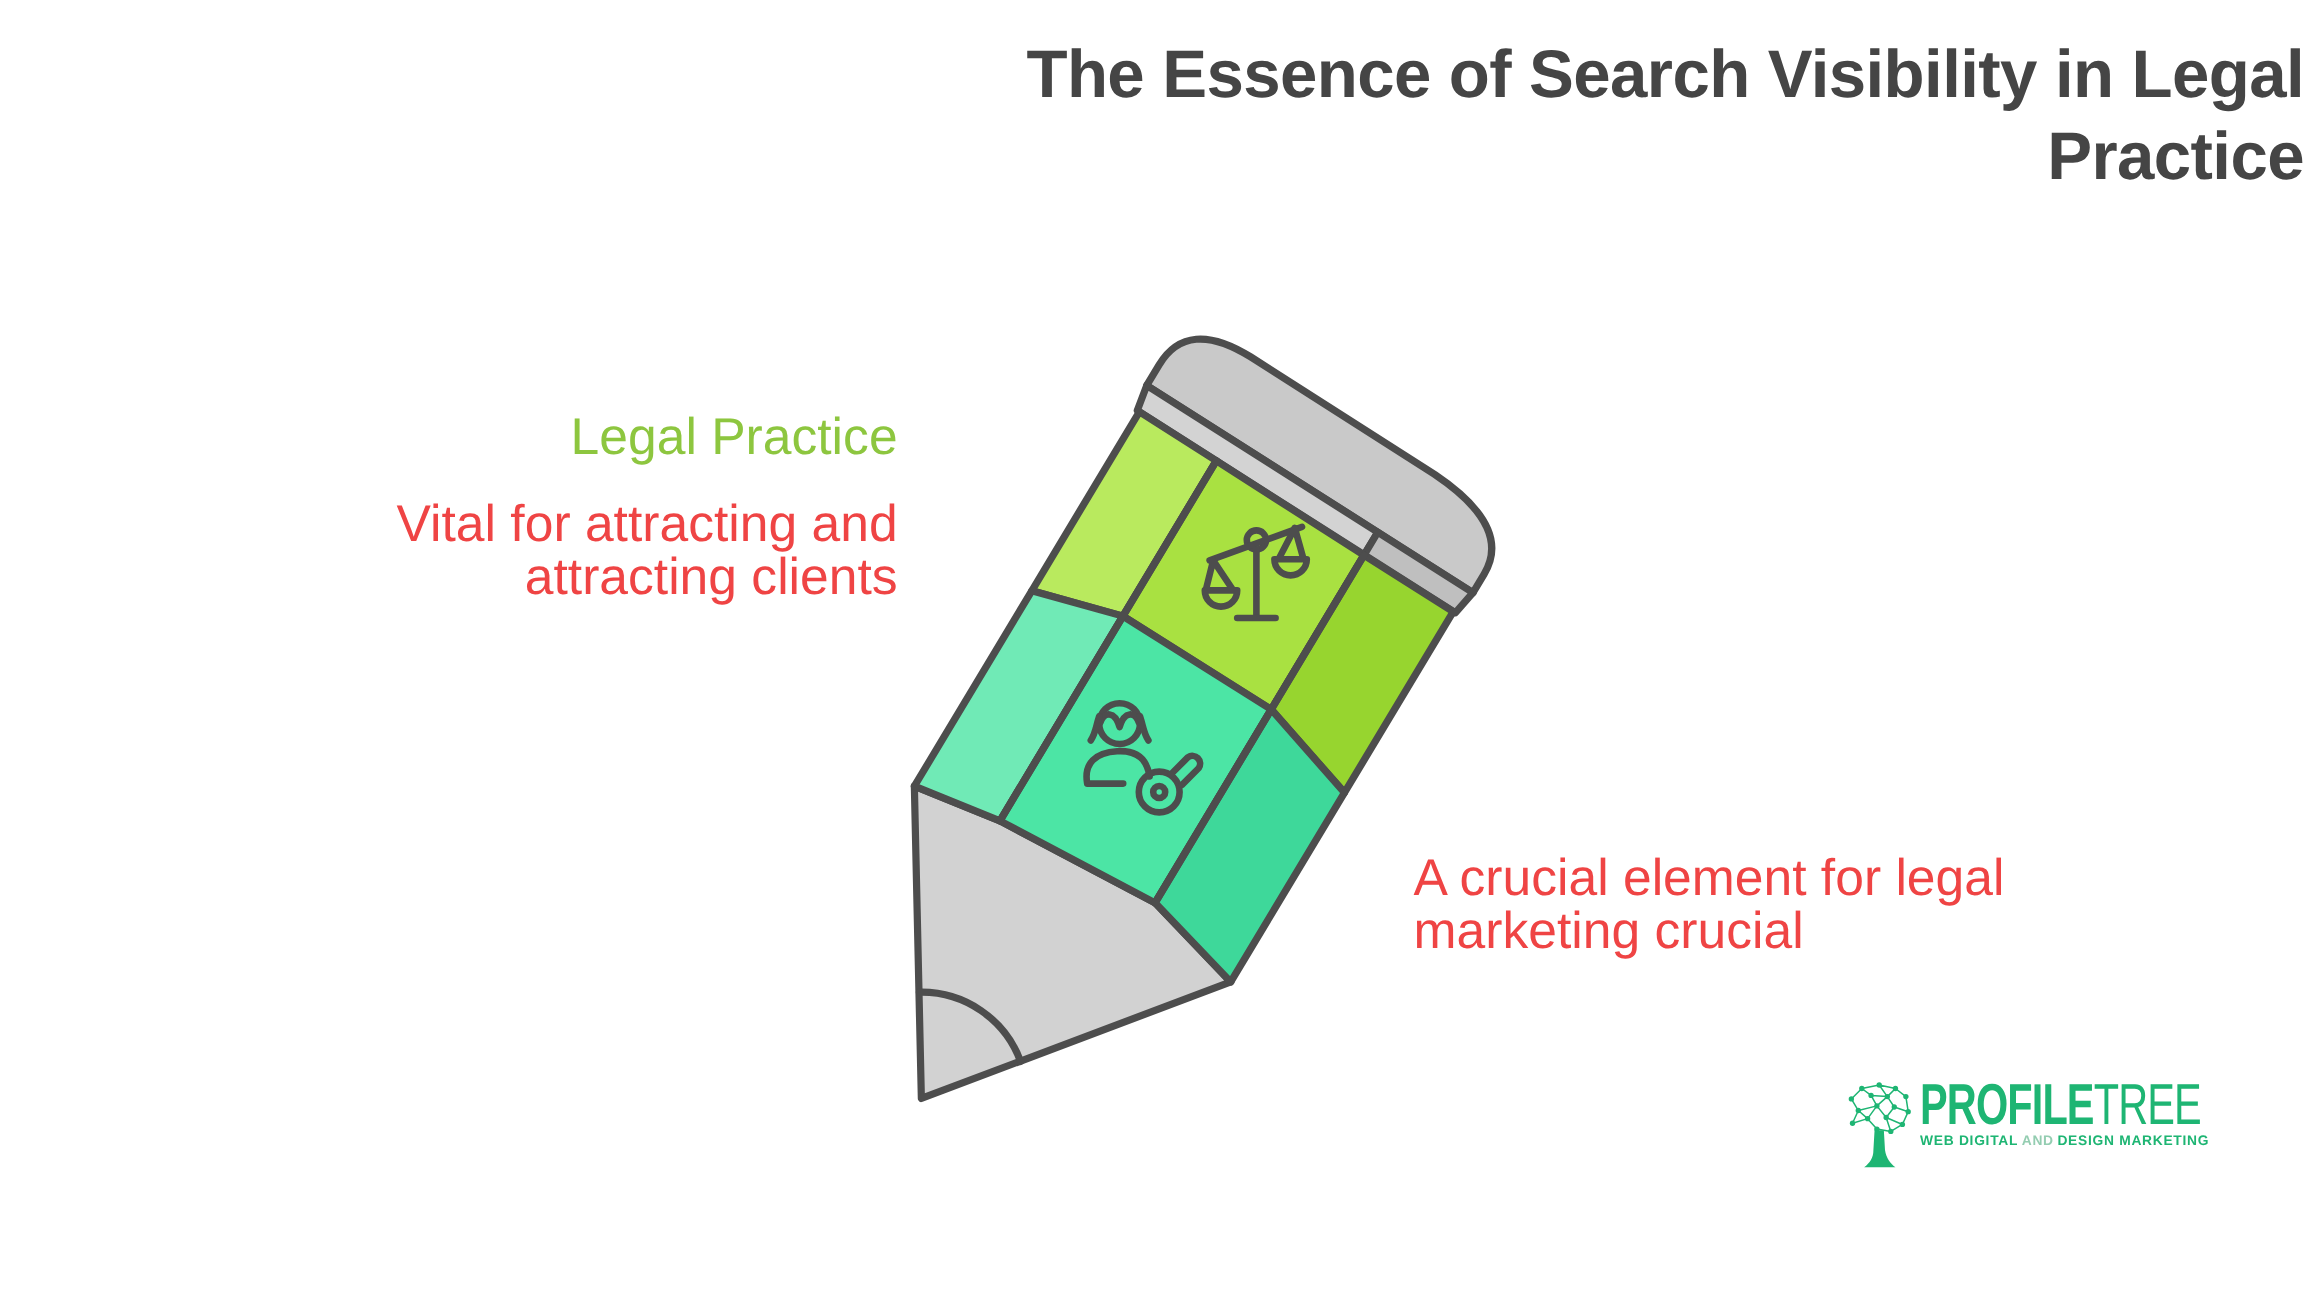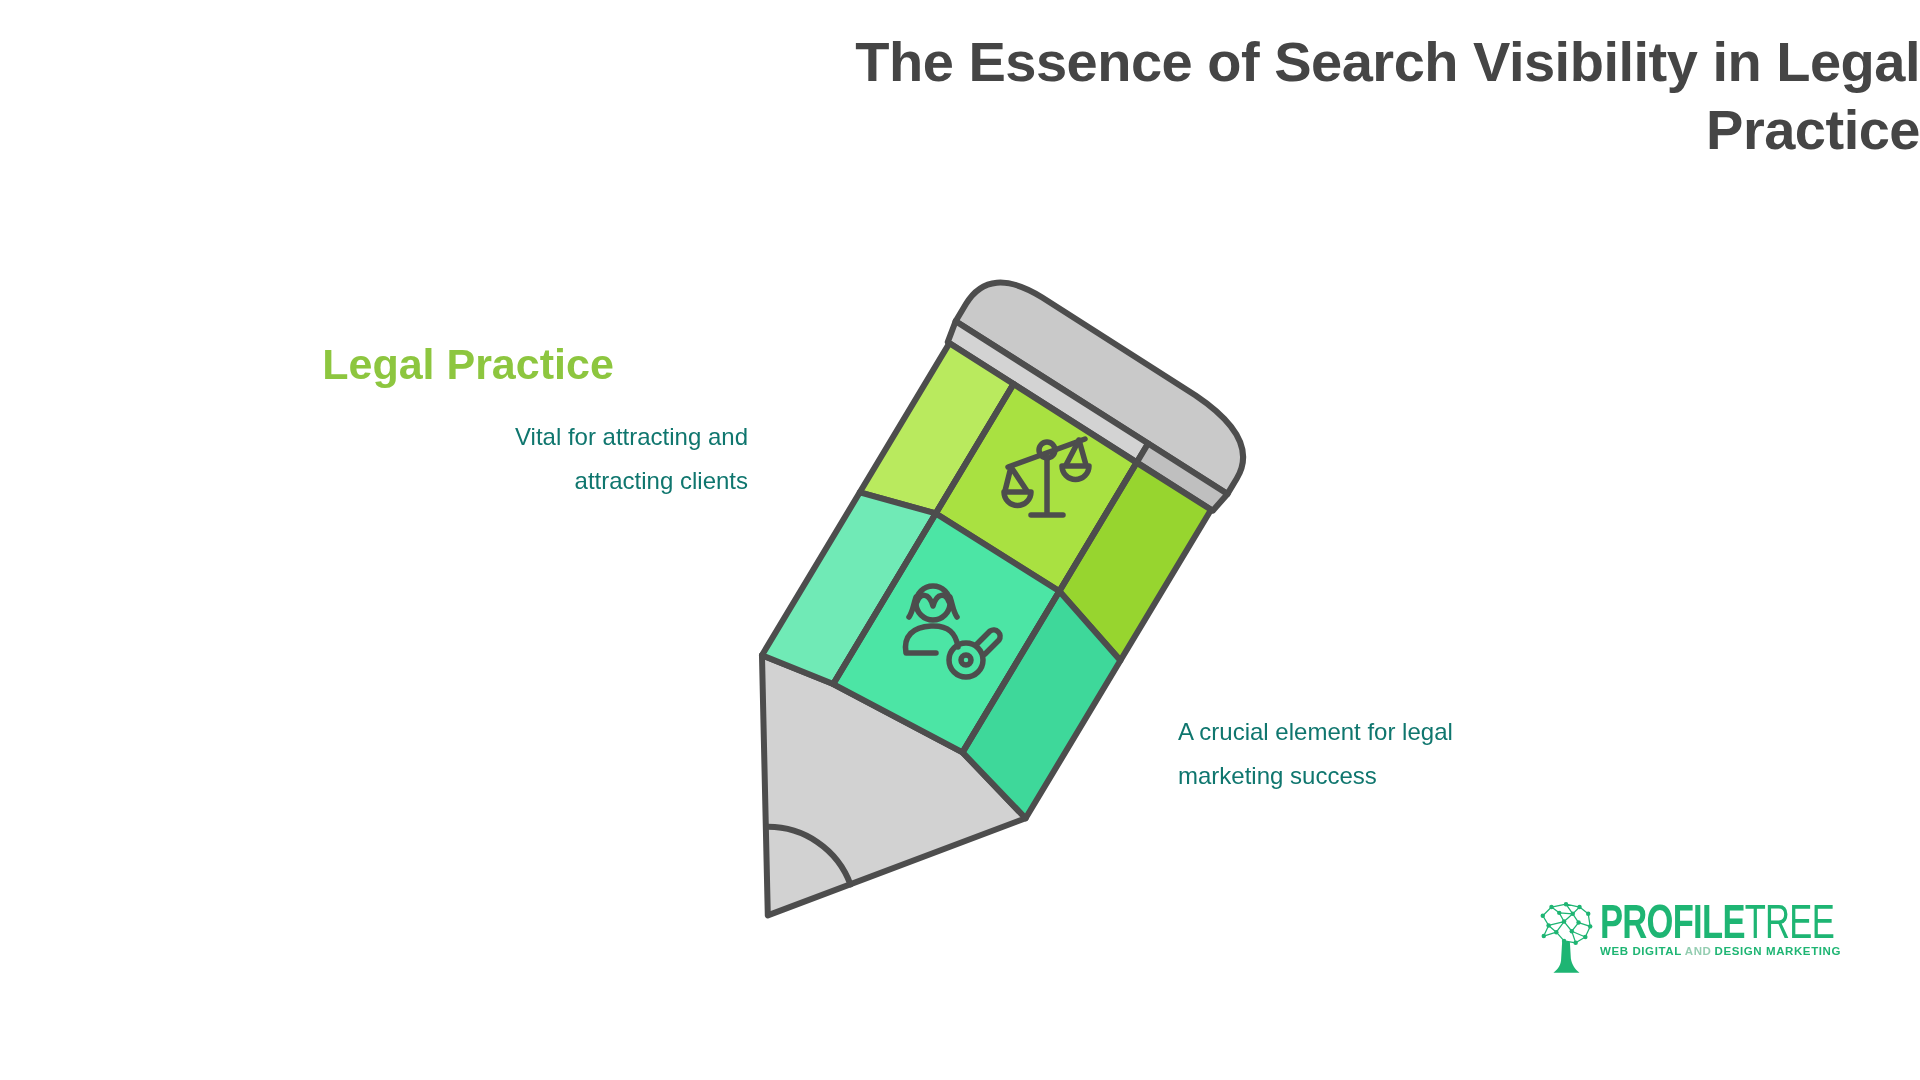--- a/index.html
+++ b/index.html
@@ -23,7 +23,7 @@
   .callout { position: absolute; }
   .callout.left  { right: 1172px; top: 336px; text-align: right; width: 560px; }
   .callout.right { left: 1178px;  top: 688px; text-align: left;  width: 560px; }
-  .callout-heading { font-weight: 700; font-size: 43px; line-height: 57px; text-align: center; }
+  .callout-heading { font-weight: 400; font-size: 43px; line-height: 57px; }
   .callout.left  .callout-heading { color: #8dc63f; }
   .callout.right .callout-heading { color: #3cc98f; }
   .callout-body { margin-top: 22px; font-size: 24px; line-height: 44px; color: #0f766e; }

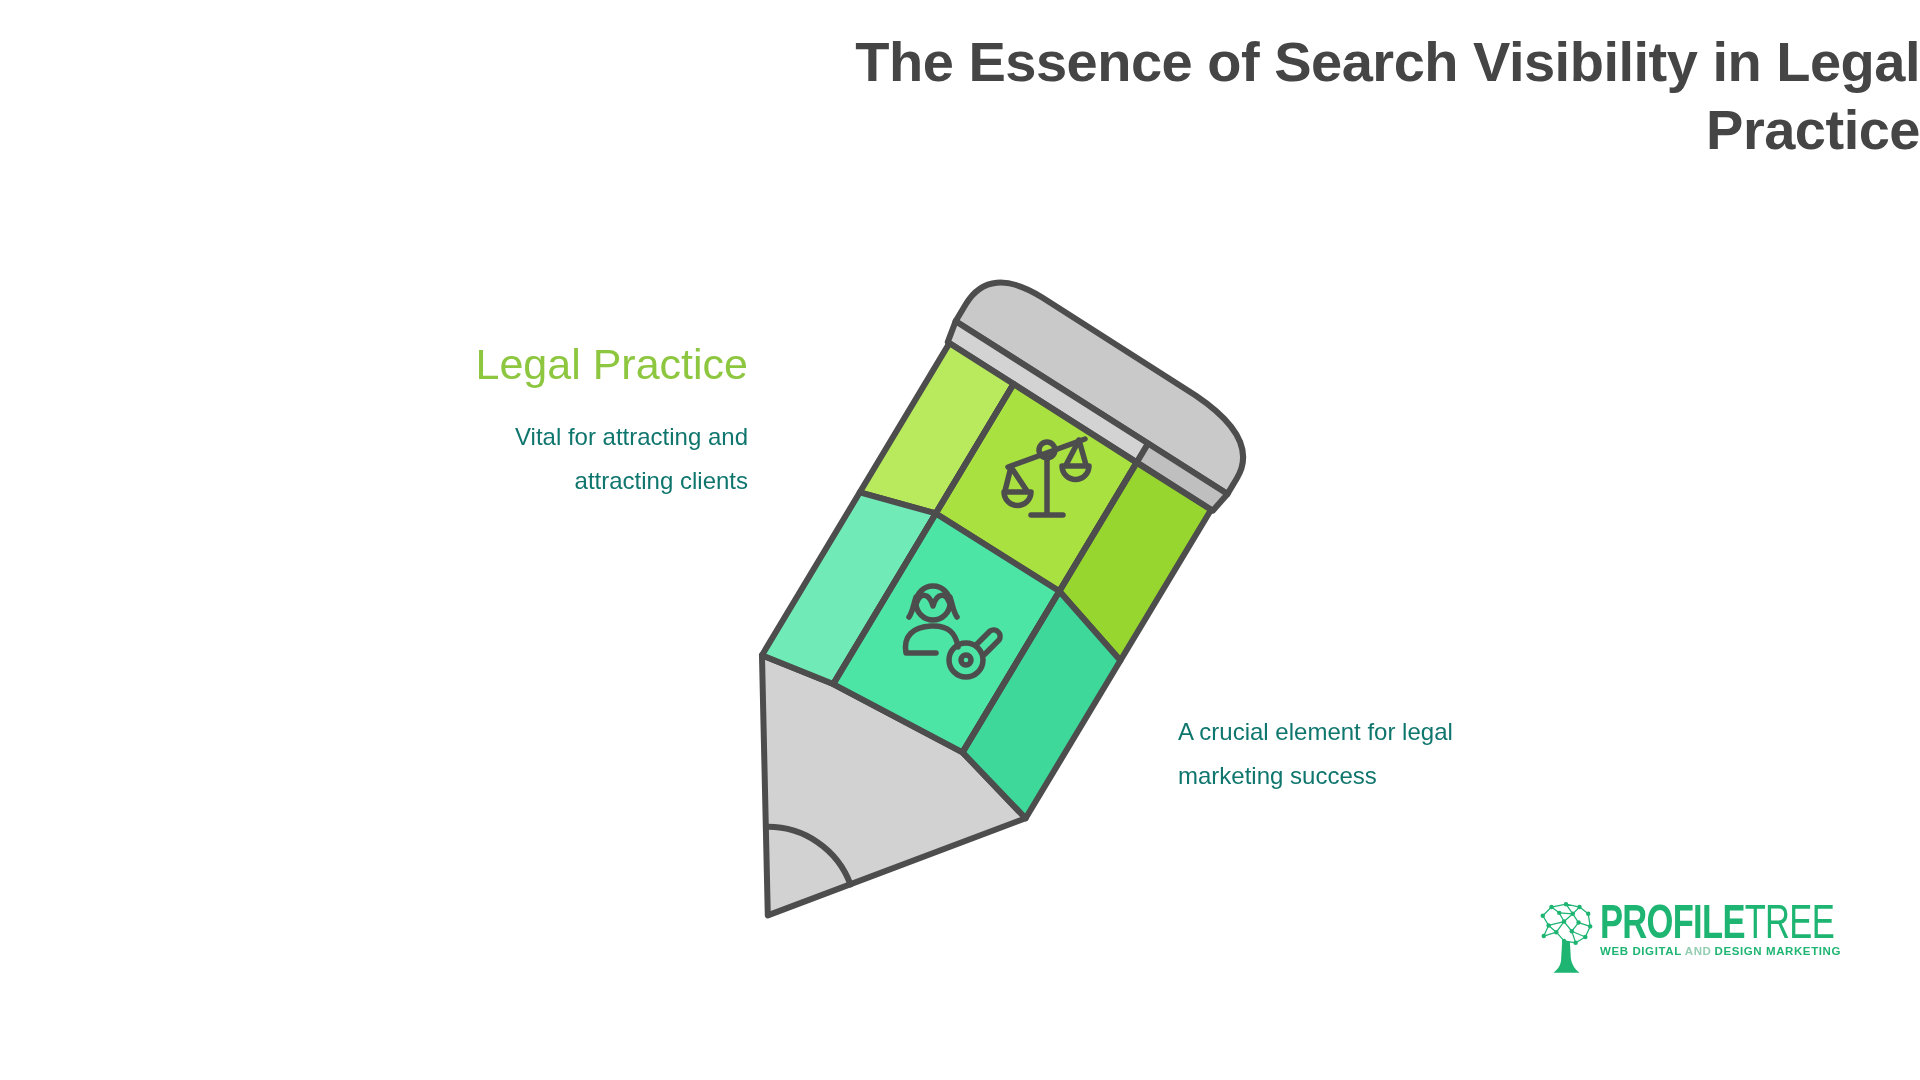--- a/index.html
+++ b/index.html
@@ -26,7 +26,7 @@
   .callout-heading { font-weight: 400; font-size: 43px; line-height: 57px; }
   .callout.left  .callout-heading { color: #8dc63f; }
   .callout.right .callout-heading { color: #3cc98f; }
-  .callout-body { margin-top: 22px; font-size: 24px; line-height: 44px; color: #0f766e; }
+  .callout-body { margin-top: 22px; font-size: 43px; line-height: 44px; color: #ef4444; }
 
   .logo { position: absolute; left: 1537px; top: 900px; display: flex; align-items: flex-start; }
   .logo-mark { width: 58px; height: 76px; flex: 0 0 auto; }

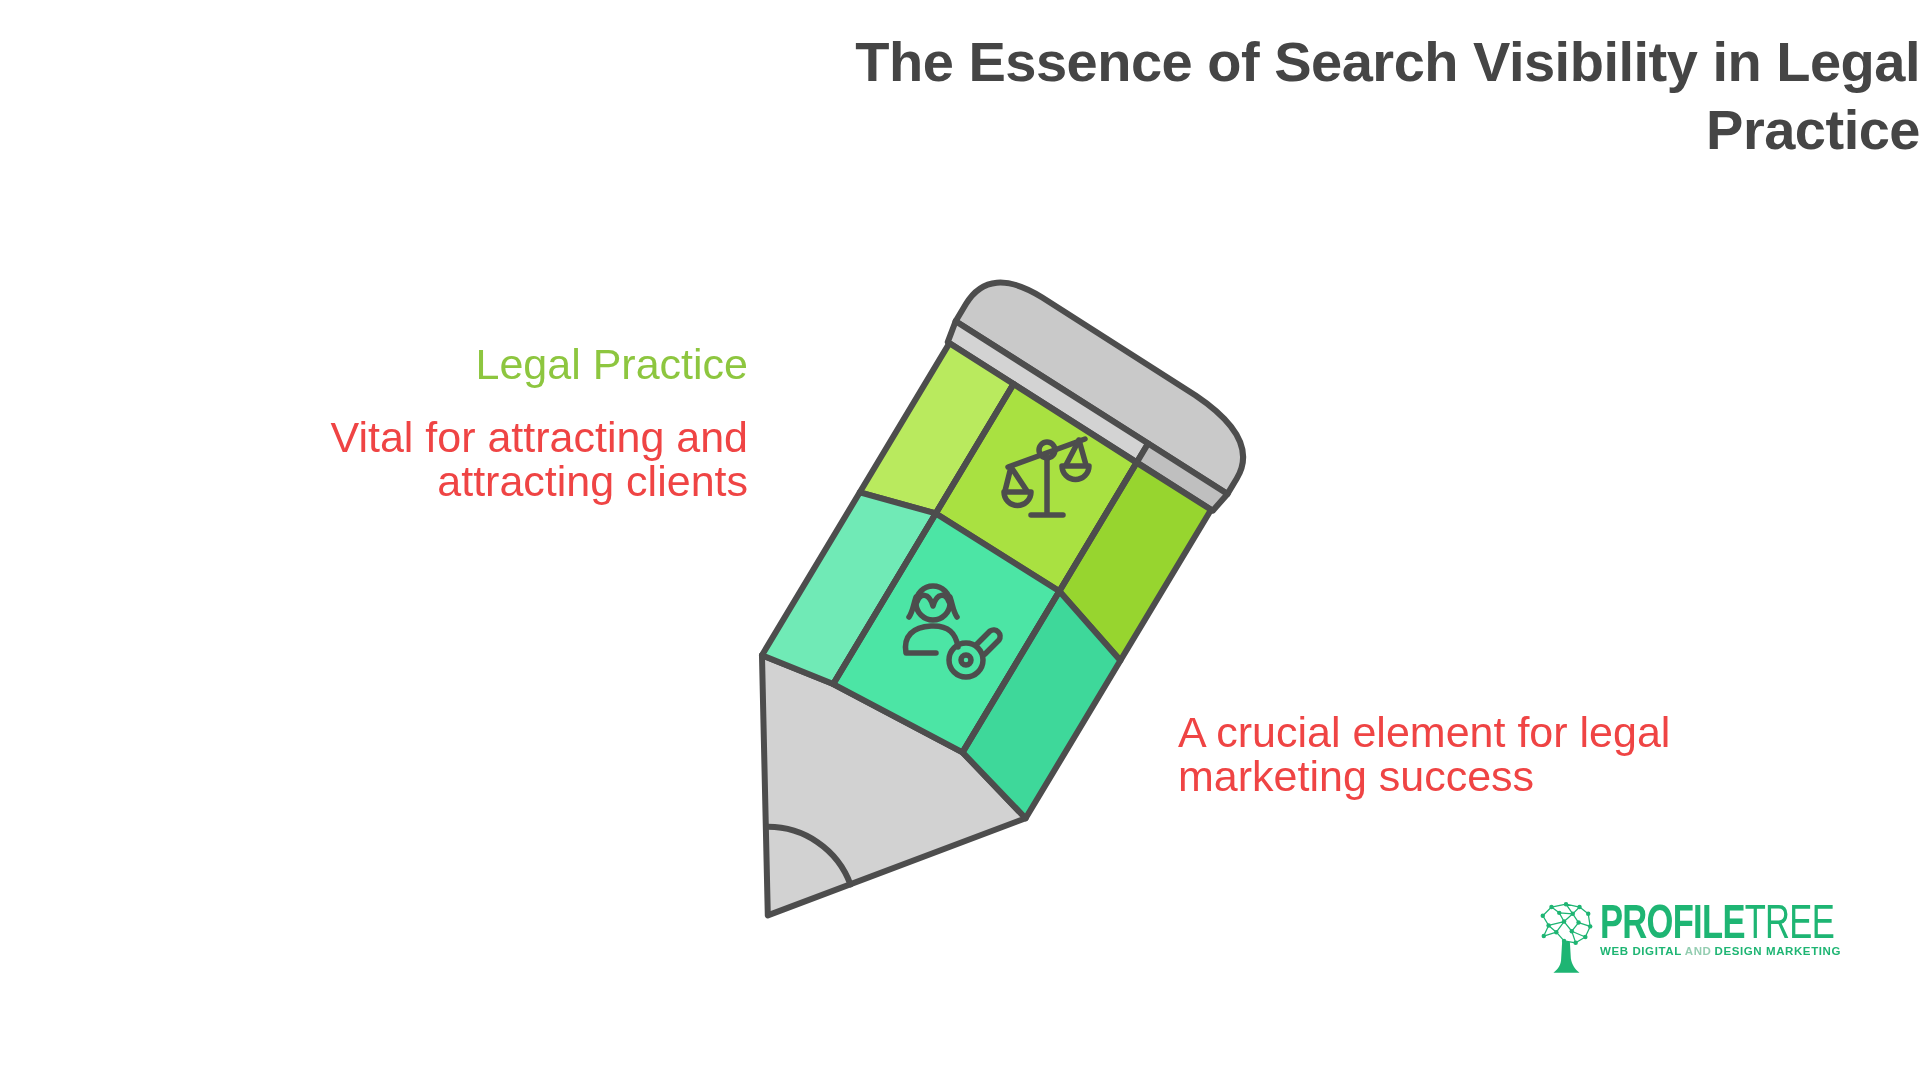--- a/index.html
+++ b/index.html
@@ -114,7 +114,7 @@
   <section class="callout right">
     <div class="callout-body">
       <div>A crucial element for legal</div>
-      <div>marketing success</div>
+      <div>marketing crucial</div>
     </div>
   </section>
 

